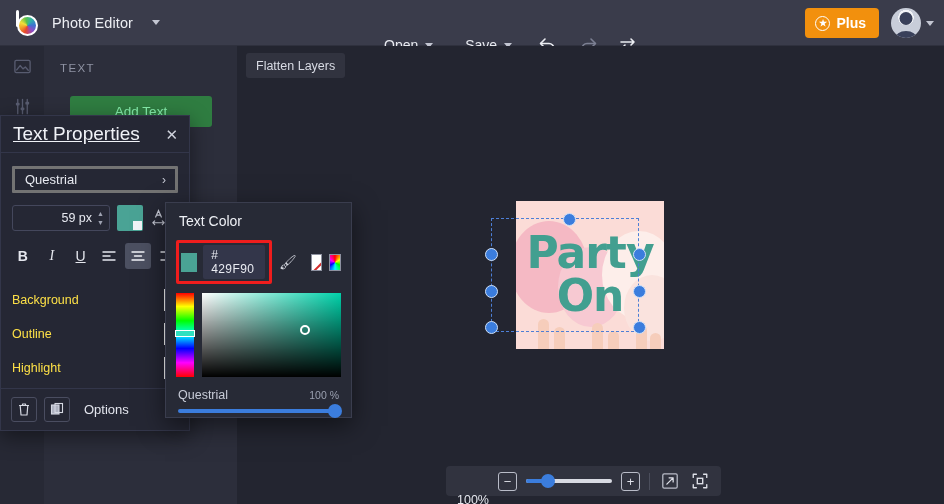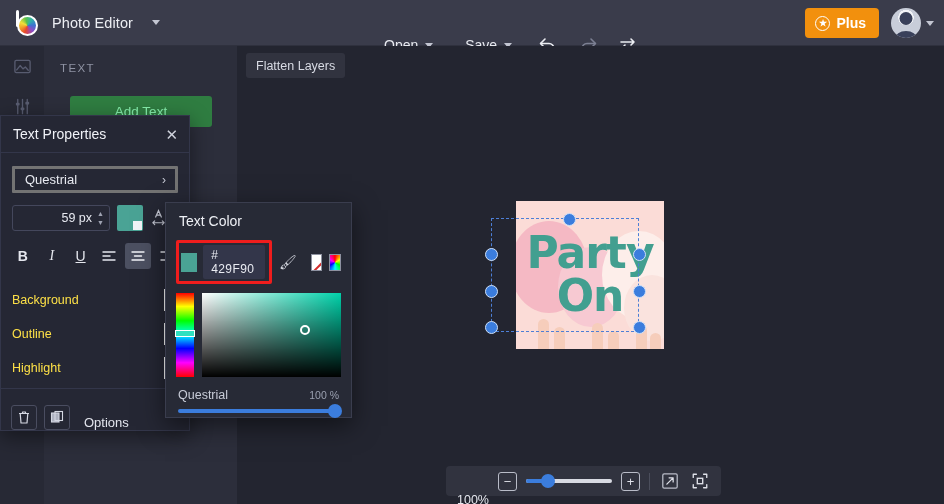--- a/index.html
+++ b/index.html
@@ -194,7 +194,7 @@
     height: 37px; display: flex; align-items: center; justify-content: space-between;
     padding: 0 11px 0 12px; border-bottom: 1px solid #33364a;
   }
-  .props-title span.t { color: #f0f2f7; font-size: 14px; }
+  .props-title span.t { color: #f0f2f7; font-size: 19px; text-decoration: underline; }
   .x-btn { color: #cfd2dc; font-size: 15px; cursor: pointer; line-height: 1; }
   .font-sel {
     margin: 13px 11px 0 11px; height: 27px; border: 3px solid #737373;

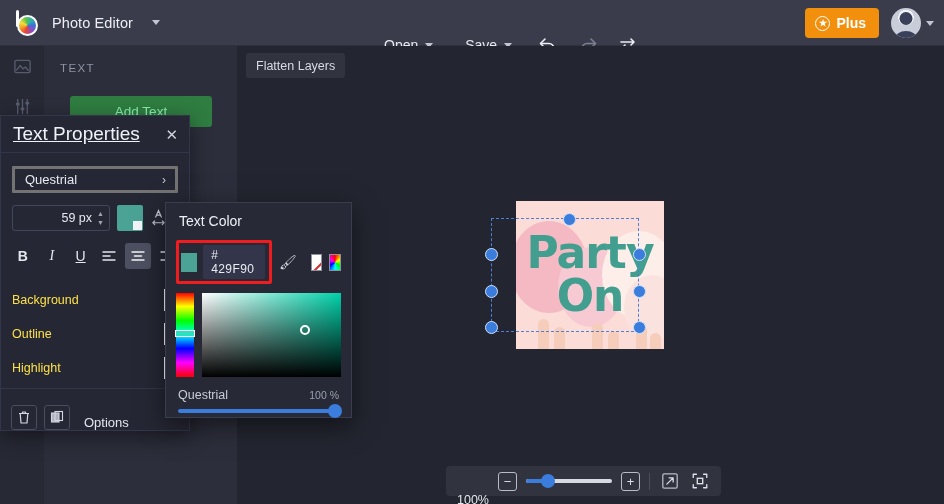--- a/index.html
+++ b/index.html
@@ -243,7 +243,7 @@
   }
   .props-foot {
     position: absolute; left: 0; bottom: 0; width: 190px; height: 42px;
-    border-top: 1px solid #33364a; display: flex; align-items: flex-end;
+    border-top: 1px solid #33364a; display: flex; align-items: center;
     padding-left: 10px; gap: 7px;
   }
   .foot-btn {

